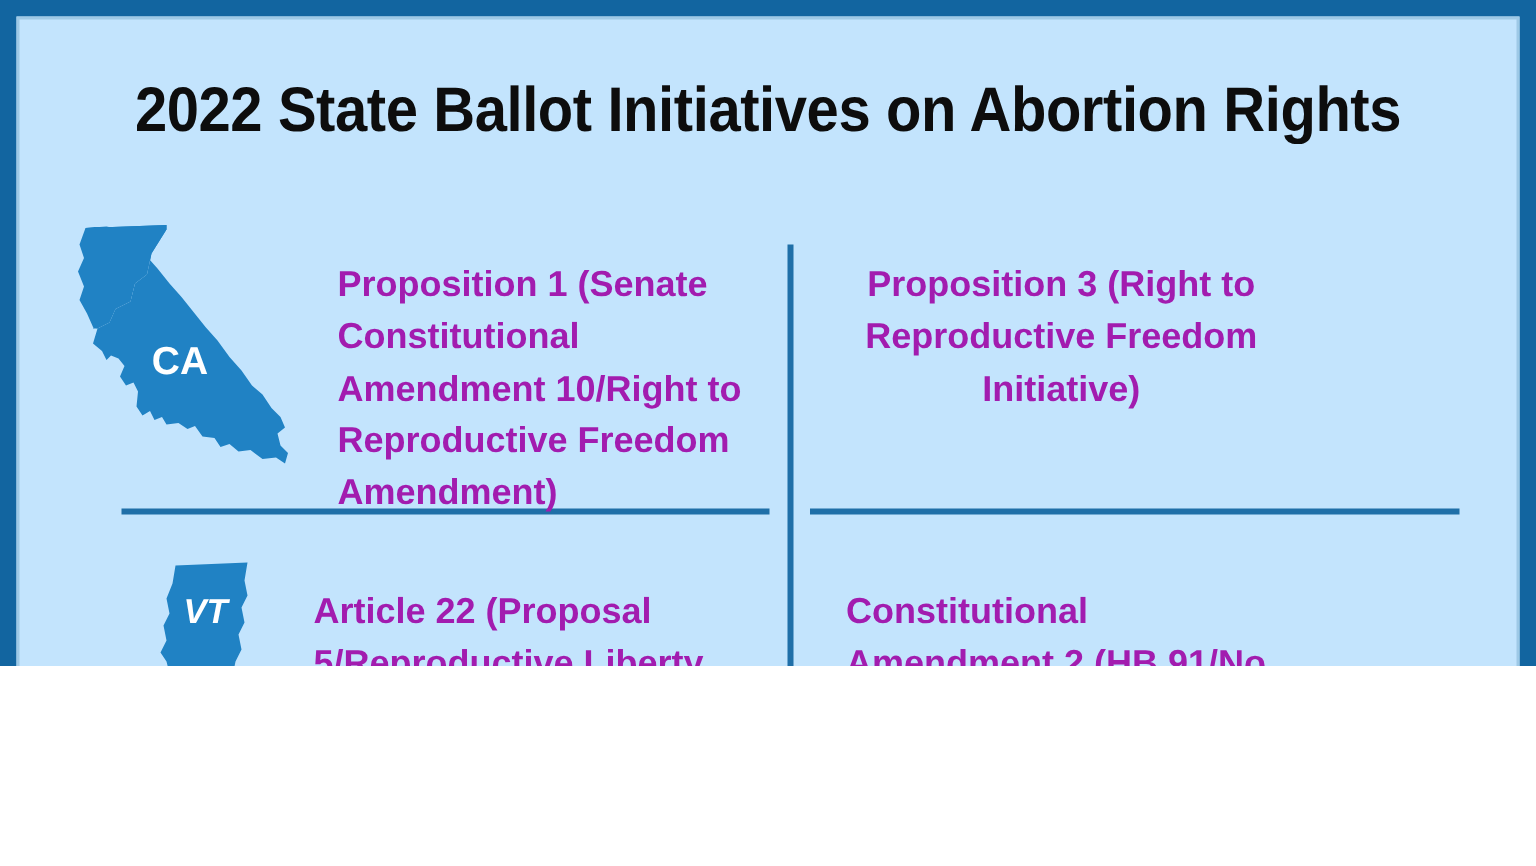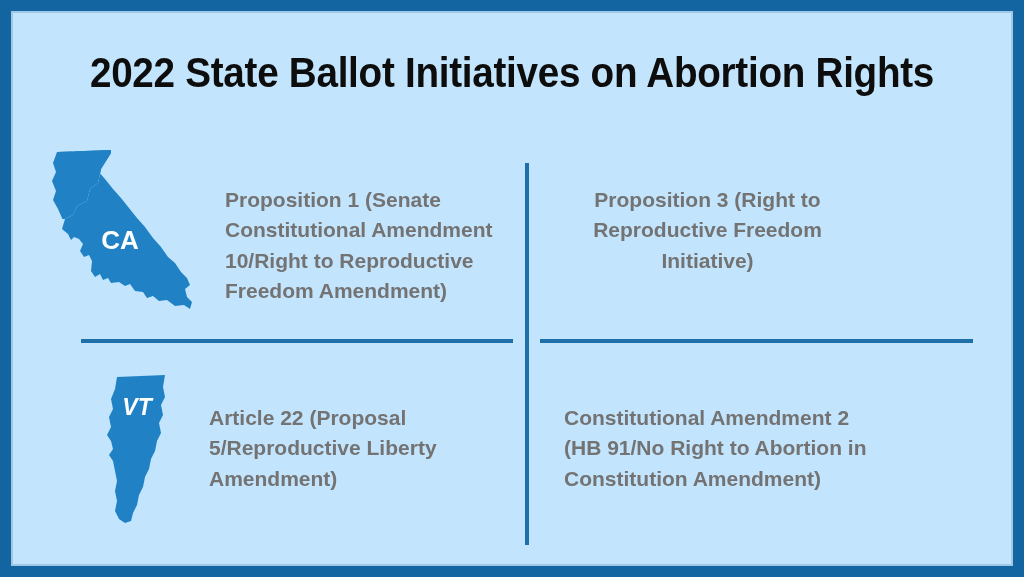--- a/index.html
+++ b/index.html
@@ -14,7 +14,7 @@
   #infographic {
     position: relative;
     width: 1024px;
-    height: 577px;
+    height: 444px;
     box-sizing: border-box;
     background: #1265a0;
     overflow: hidden;

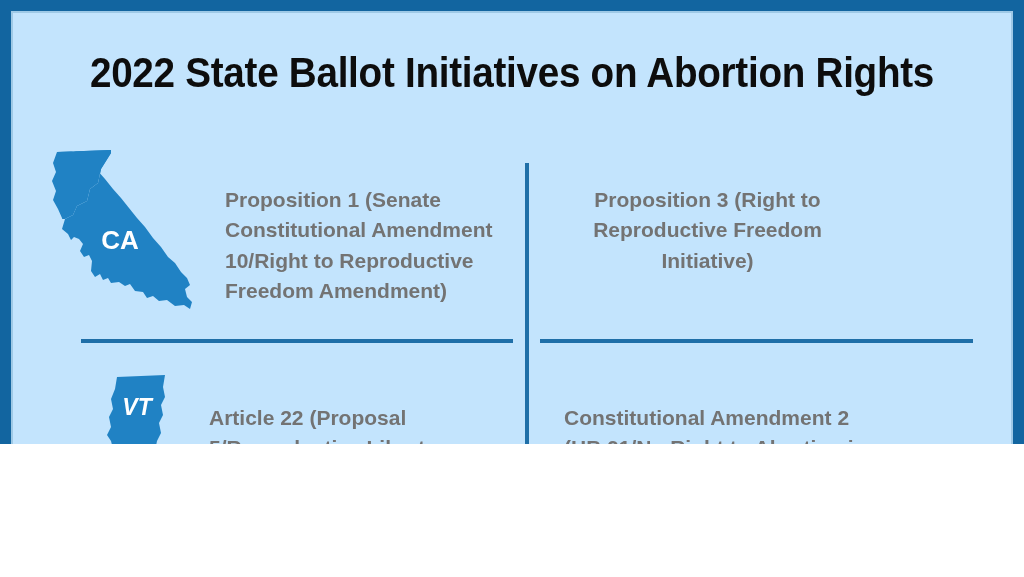--- a/index.html
+++ b/index.html
@@ -80,11 +80,10 @@
   }
   .entry-text {
     position: absolute;
-    font-size: 21px;
+    font-size: 24px;
     font-weight: bold;
     line-height: 1.45;
-    color: #737373;
-    margin-top: 12px;
+    color: #a21caf;
   }
 
   

